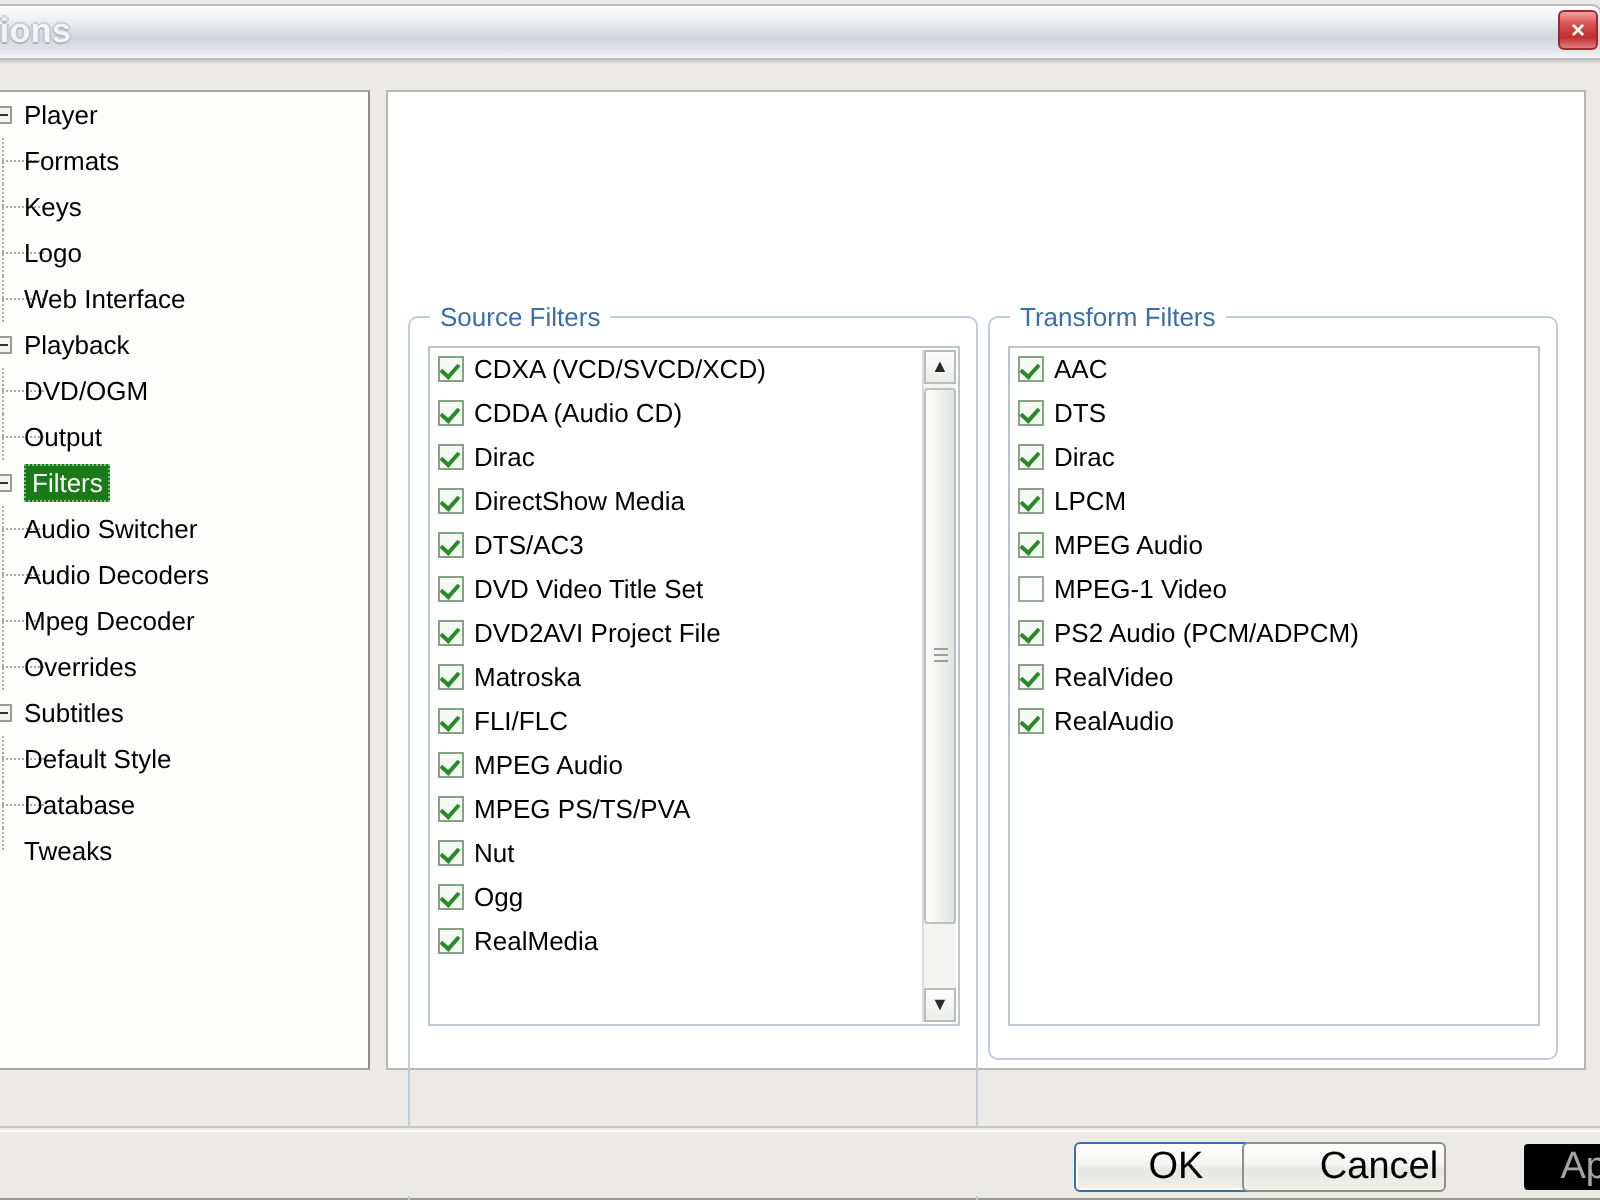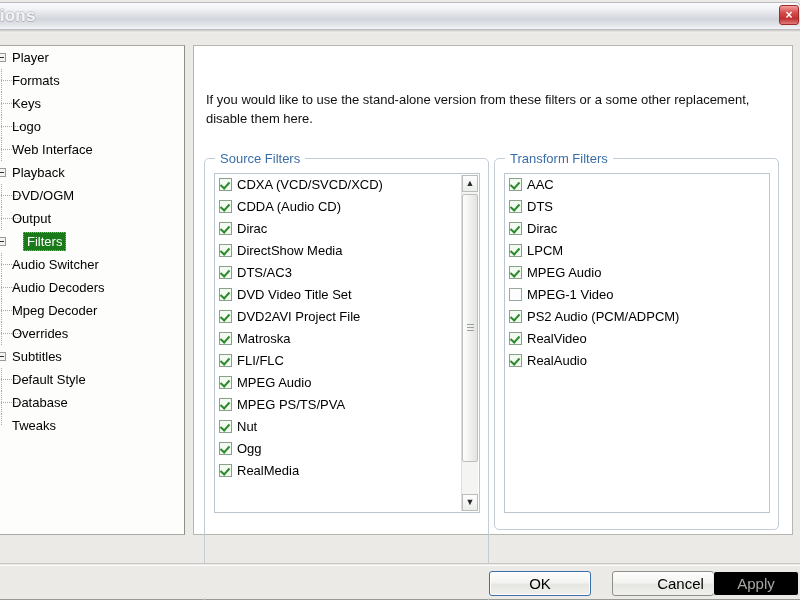--- a/index.html
+++ b/index.html
@@ -473,7 +473,6 @@
 
     <div id="content-panel">
 
-      <div id="description">If you would like to use the stand-alone version from these filters or a some other replacement, disable them here.</div>
 
       <div class="groupbox" id="group-source">
         <div class="legend">Source Filters</div>

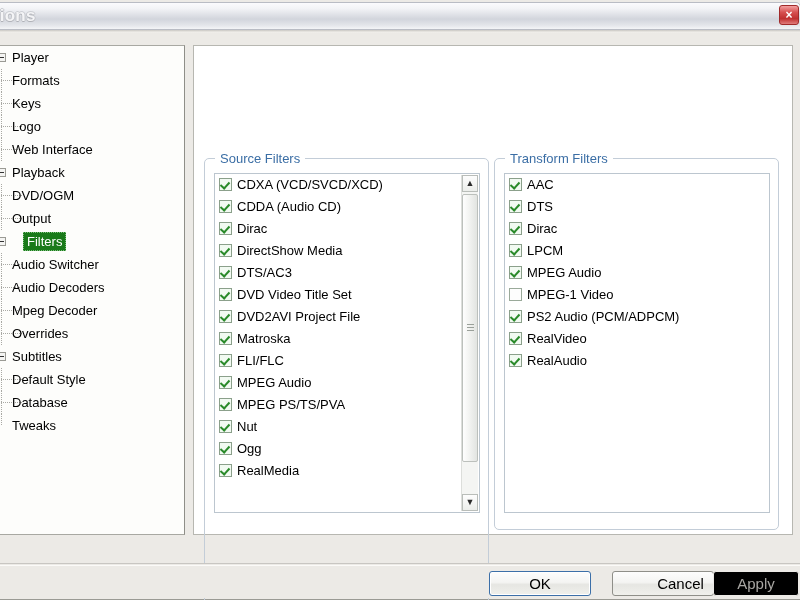--- a/index.html
+++ b/index.html
@@ -165,7 +165,6 @@
     line-height: 19px;
     top: 2px;
     height: 19px;
-    margin-left: 11px;
   }
 
   

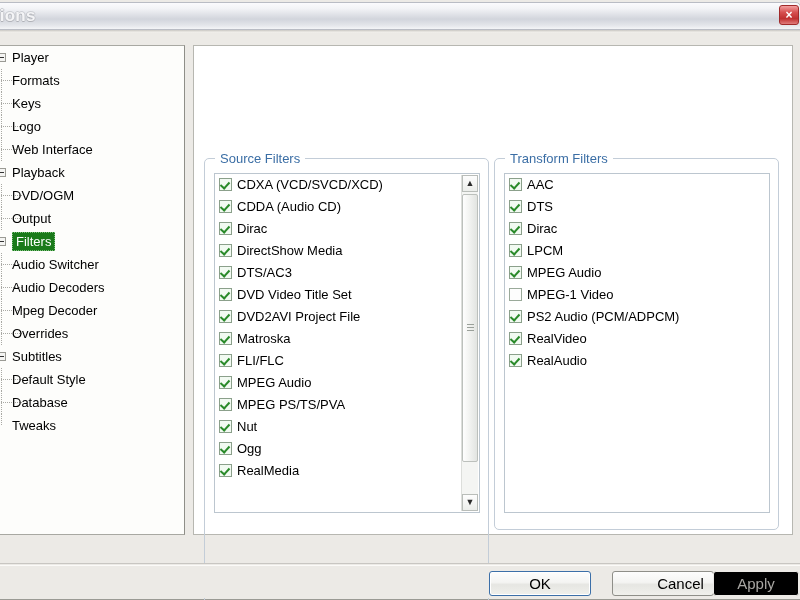--- a/index.html
+++ b/index.html
@@ -346,7 +346,7 @@
     top: 7px;
     width: 102px;
     height: 25px;
-    font-size: 15px;
+    font-size: 19px;
     line-height: 23px;
     text-align: center;
     background: linear-gradient(180deg, #fdfdfd 0%, #f4f4f2 45%, #e6e6e2 55%, #f0f0ec 100%);
@@ -354,6 +354,7 @@
     border-radius: 3px;
     box-sizing: border-box;
     color: #000;
+    margin-left: 48px;
   }
   #btn-ok {
     left: 508px;

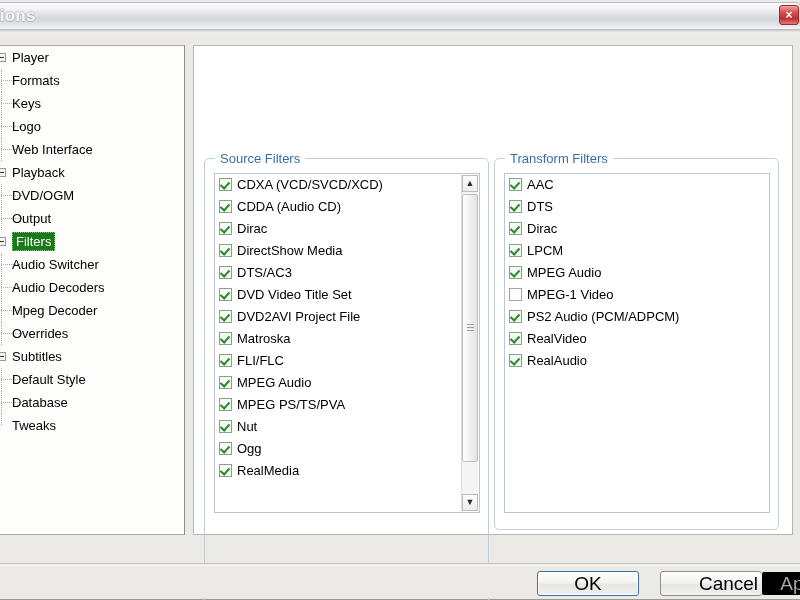--- a/index.html
+++ b/index.html
@@ -362,7 +362,7 @@
     box-shadow: inset 0 0 0 1px #ffffff;
   }
   #btn-cancel {
-    left: 631px;
+    left: 592px;
     padding-left: 35px;
   }
   #btn-apply {

